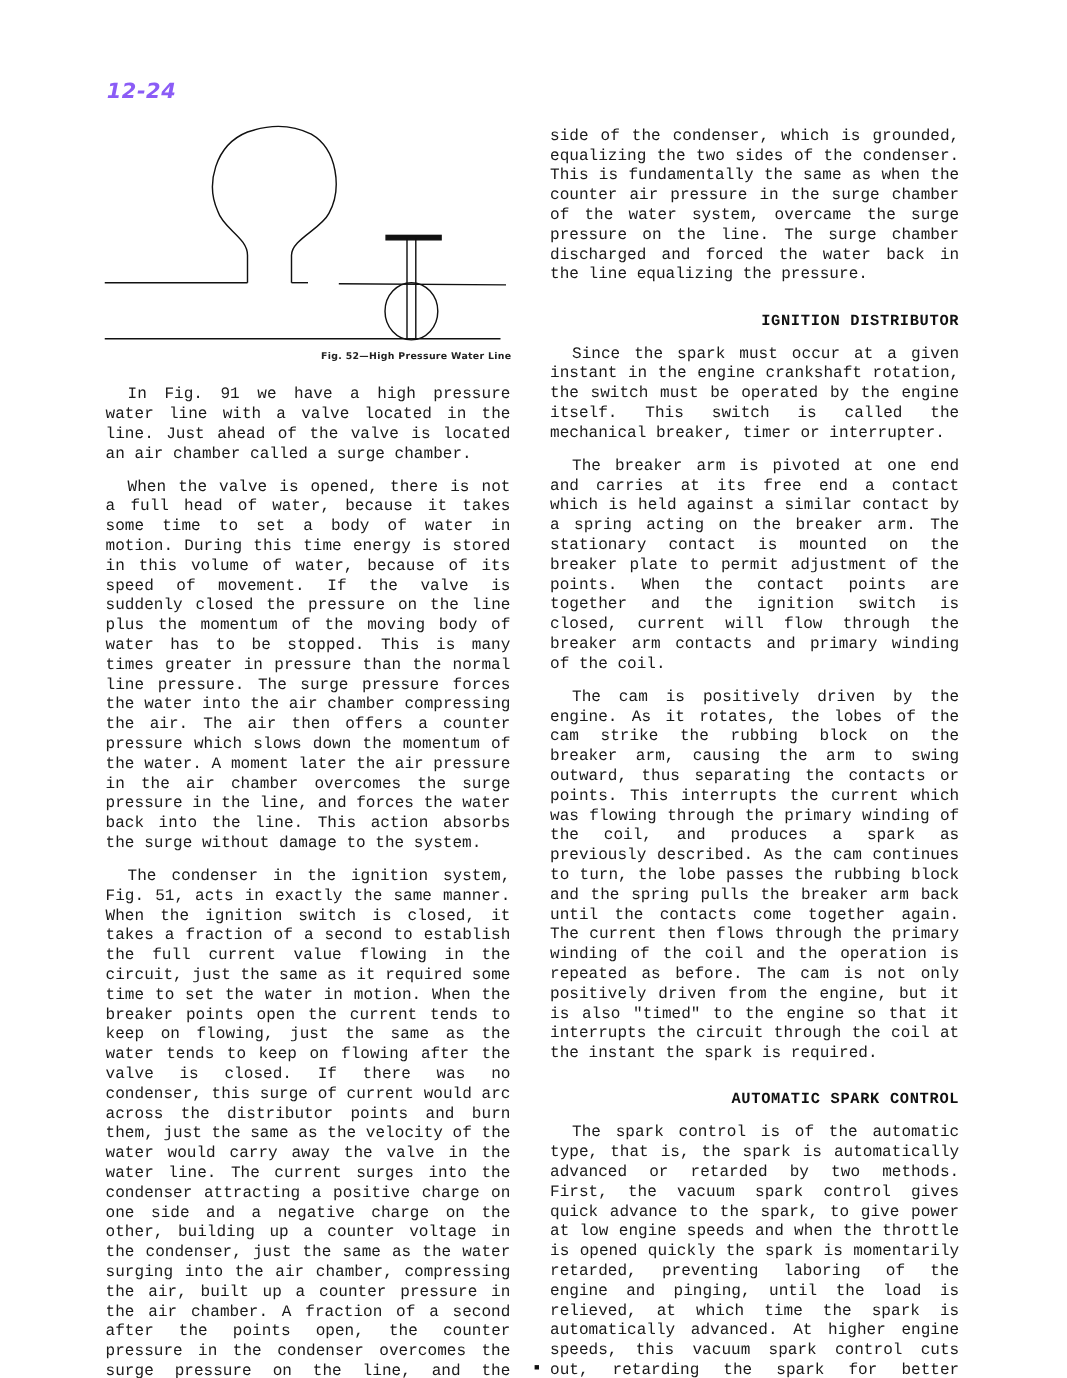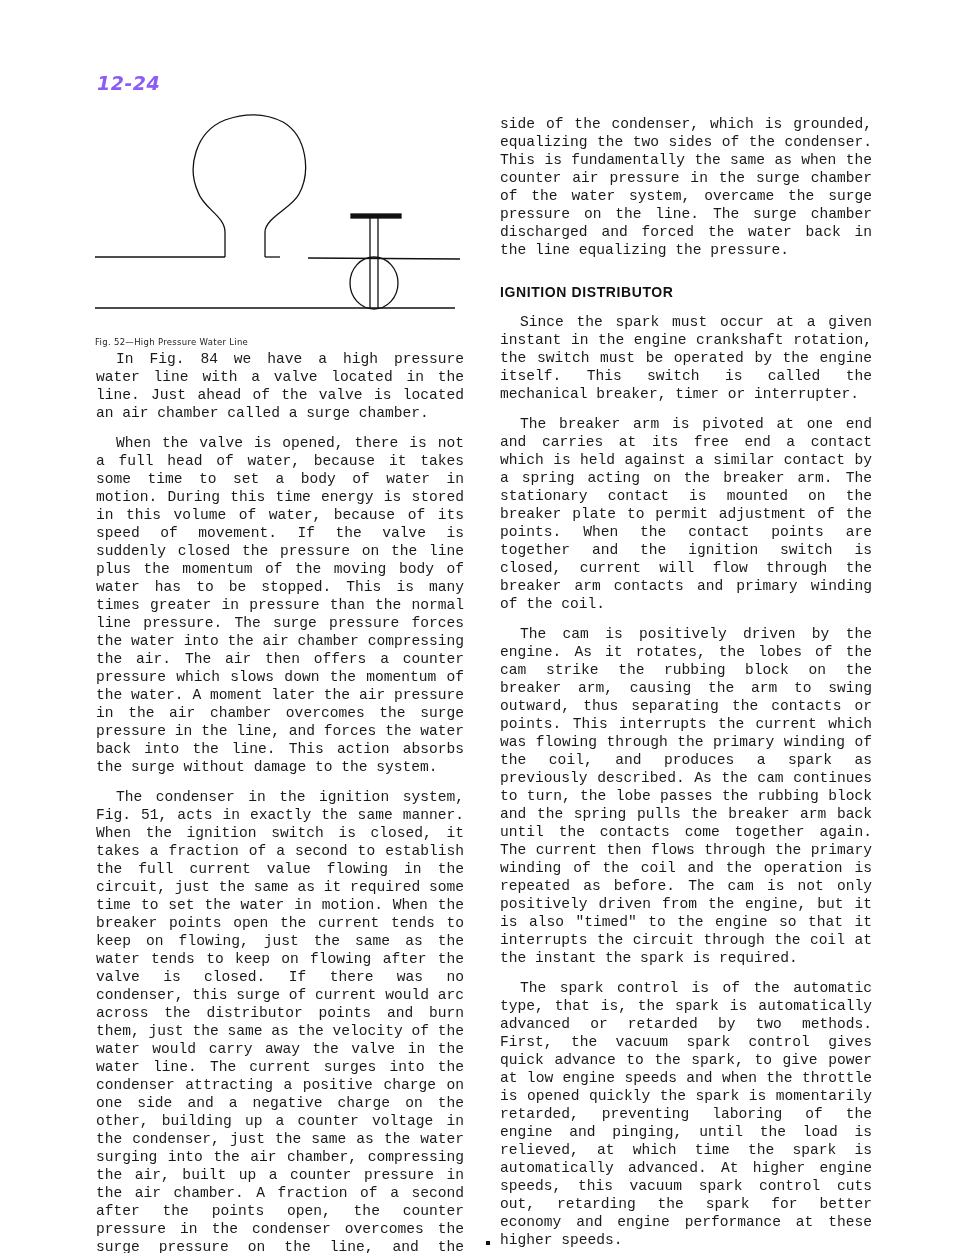--- a/index.html
+++ b/index.html
@@ -28,8 +28,8 @@
   .para { margin: 0 0 12px 0; text-indent: 20px; hyphens: manual; font-family: Liberation Mono, monospace; }
   .para.first-cont { text-indent: 0; }
   .heading {
-    font-family: Liberation Sans, sans-serif; font-weight: bold; font-size: 14px;
-    text-align: left; letter-spacing: 0.6px; margin: 24px 0 12px 0; color: #111;
+    font-family: Liberation Mono, monospace; font-weight: bold; font-size: 14px;
+    text-align: right; letter-spacing: 0.6px; margin: 24px 0 12px 0; color: #111;
   }
   .dot { position: absolute; left: 486px; top: 1241px; width: 4px; height: 4px; background: #111; }
 </style>

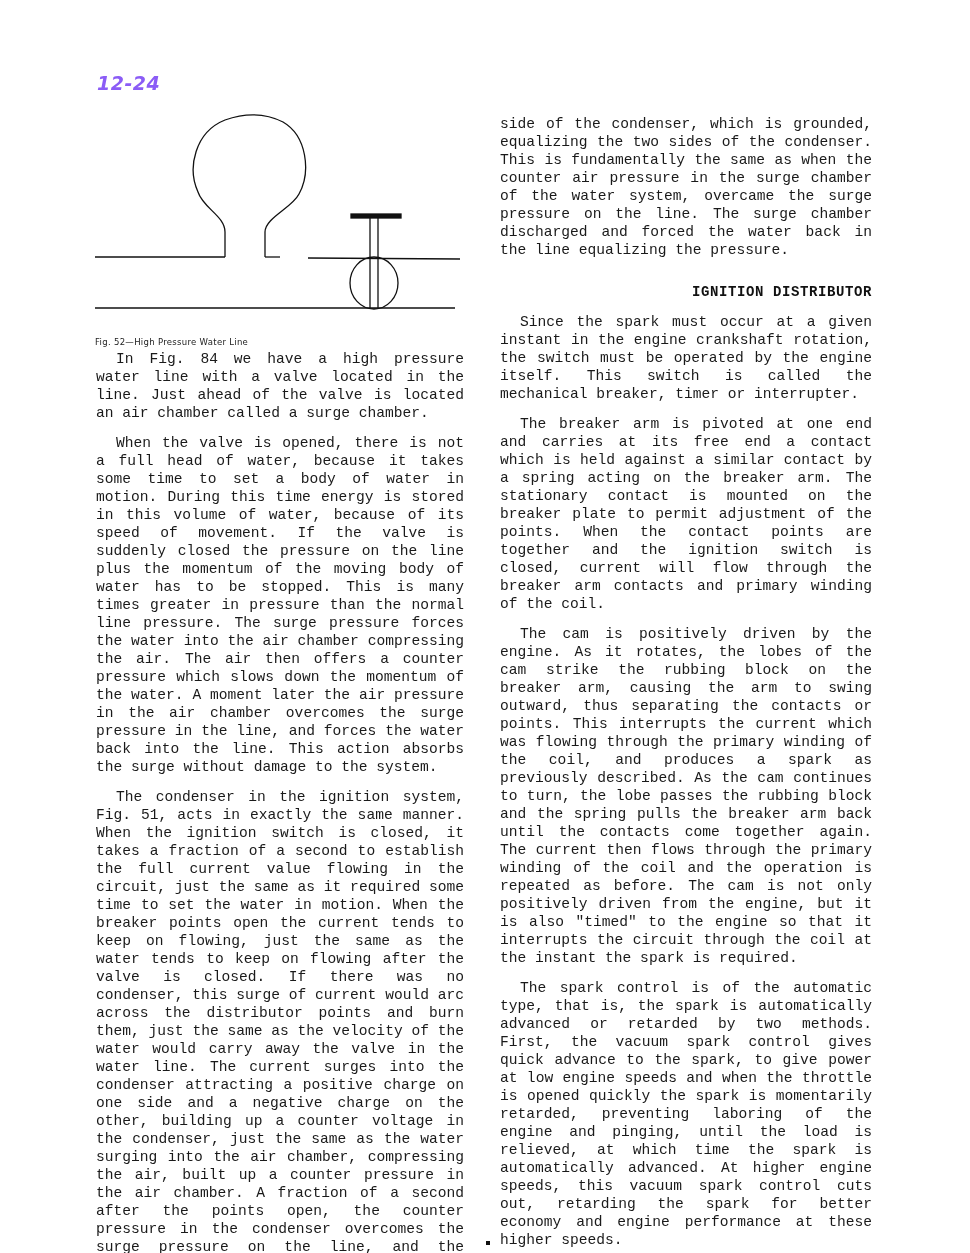--- a/index.html
+++ b/index.html
@@ -14,8 +14,8 @@
   }
   .figure svg { width: 370px; height: 200px; display: block; }
   .fig-caption {
-    position: absolute; left: 95px; top: 337px; width: 370px; text-align: left;
-    font-family: "DejaVu Sans", sans-serif; font-weight: normal; font-size: 8.5px; color: #222;
+    position: absolute; left: 95px; top: 319px; width: 370px; text-align: right;
+    font-family: "DejaVu Sans", sans-serif; font-weight: bold; font-size: 8.5px; color: #222;
     letter-spacing: 0.3px;
   }
   .col {

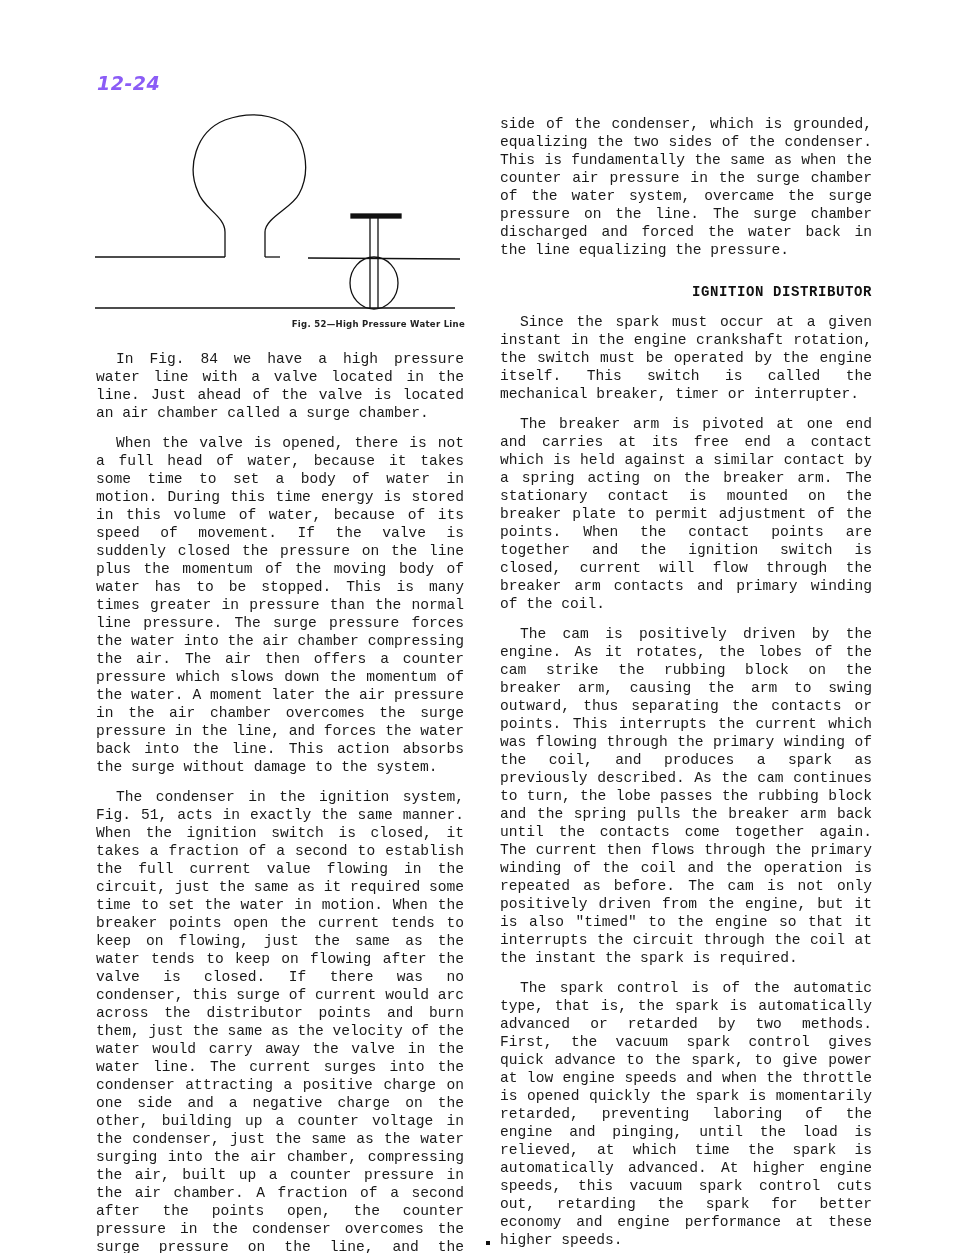--- a/index.html
+++ b/index.html
@@ -60,7 +60,7 @@
 <div class="fig-caption">Fig. 52—High Pressure Water Line</div>
 
 <div class="col col-left">
-  <p class="para">In Fig. 84 we have a high pressure water line with a valve located in the line. Just ahead of the valve is located an air chamber called a surge chamber.</p>
+  <p class="para">In Fig. 91 we have a high pressure water line with a valve located in the line. Just ahead of the valve is located an air chamber called a surge chamber.</p>
   <p class="para">When the valve is opened, there is not a full head of water, because it takes some time to set a body of water in motion. During this time energy is stored in this volume of water, because of its speed of movement. If the valve is suddenly closed the pressure on the line plus the momentum of the moving body of water has to be stopped. This is many times greater in pressure than the normal line pressure. The surge pressure forces the water into the air chamber compressing the air. The air then offers a counter pressure which slows down the momentum of the water. A moment later the air pressure in the air chamber overcomes the surge pressure in the line, and forces the water back into the line. This action absorbs the surge without damage to the system.</p>
   <p class="para">The condenser in the ignition system, Fig. 51, acts in exactly the same manner. When the ignition switch is closed, it takes a fraction of a second to establish the full current value flowing in the circuit, just the same as it required some time to set the water in motion. When the breaker points open the current tends to keep on flowing, just the same as the water tends to keep on flowing after the valve is closed. If there was no condenser, this surge of current would arc across the distributor points and burn them, just the same as the velocity of the water would carry away the valve in the water line. The current surges into the condenser attracting a positive charge on one side and a negative charge on the other, building up a counter voltage in the condenser, just the same as the water surging into the air chamber, compressing the air, built up a counter pressure in the air chamber. A fraction of a second after the points open, the counter pressure in the condenser overcomes the surge pressure on the line, and the condenser discharges from the positively charged side back through the primary winding of the coil, through the battery to the ground and back to the negative</p>
 </div>

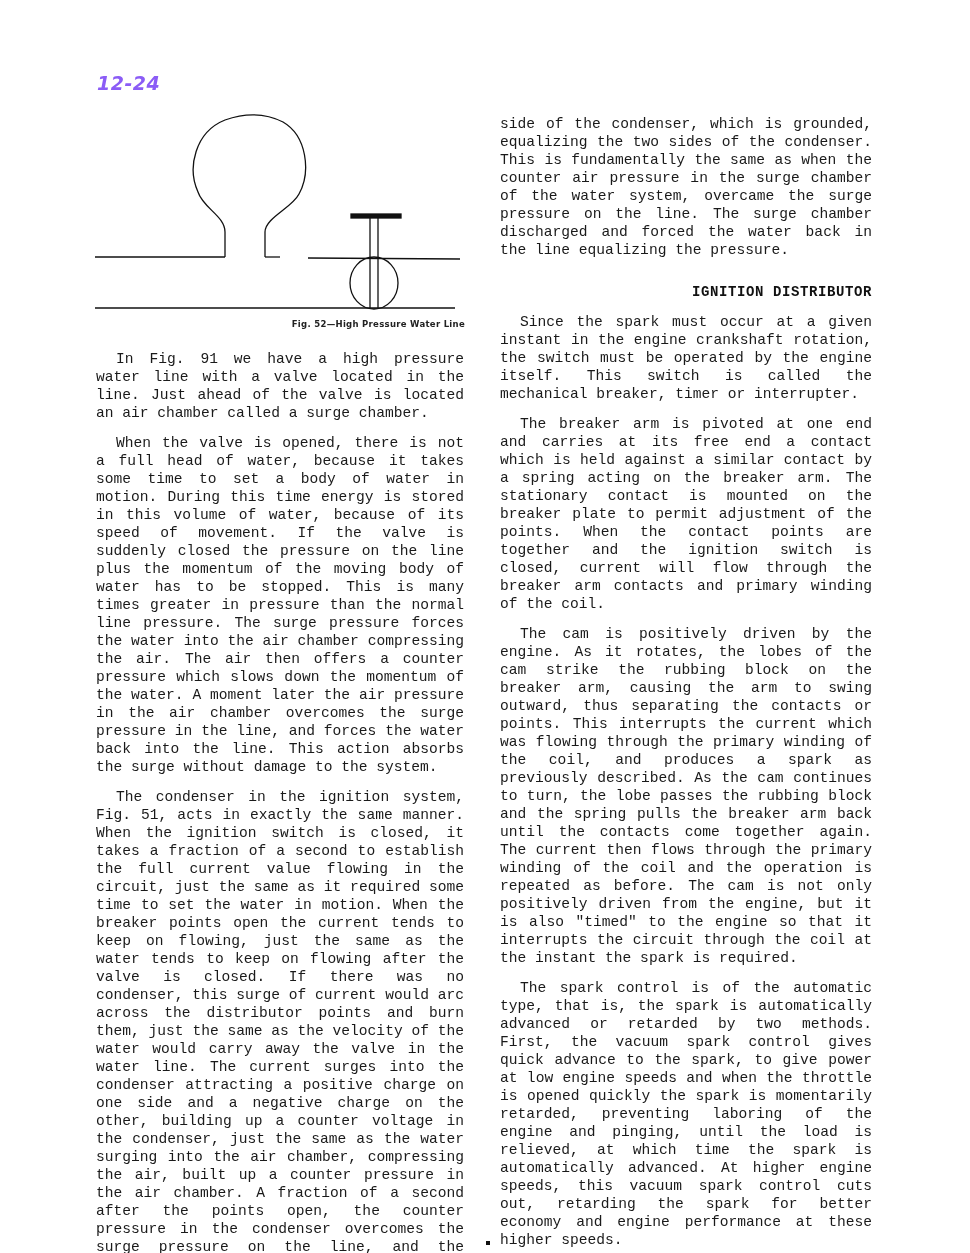--- a/index.html
+++ b/index.html
@@ -73,6 +73,7 @@
   <p class="para">The breaker arm is pivoted at one end and carries at its free end a contact which is held against a similar contact by a spring acting on the breaker arm. The stationary contact is mounted on the breaker plate to permit adjustment of the points. When the contact points are together and the ignition switch is closed, current will flow through the breaker arm contacts and primary winding of the coil.</p>
   <p class="para">The cam is positively driven by the engine. As it rotates, the lobes of the cam strike the rubbing block on the breaker arm, causing the arm to swing outward, thus separating the contacts or points. This interrupts the current which was flowing through the primary winding of the coil, and produces a spark as previously described. As the cam continues to turn, the lobe passes the rubbing block and the spring pulls the breaker arm back until the contacts come together again. The current then flows through the primary winding of the coil and the operation is repeated as before. The cam is not only positively driven from the engine, but it is also "timed" to the engine so that it interrupts the circuit through the coil at the instant the spark is required.</p>
 
+  <div class="heading">AUTOMATIC SPARK CONTROL</div>
   <p class="para">The spark control is of the automatic type, that is, the spark is automatically advanced or retarded by two methods. First, the vacuum spark control gives quick advance to the spark, to give power at low engine speeds and when the throttle is opened quickly the spark is momentarily retarded, preventing laboring of the engine and pinging, until the load is relieved, at which time the spark is automatically advanced. At higher engine speeds, this vacuum spark control cuts out, retarding the spark for better economy and engine performance at these higher speeds.</p>
 </div>
 

